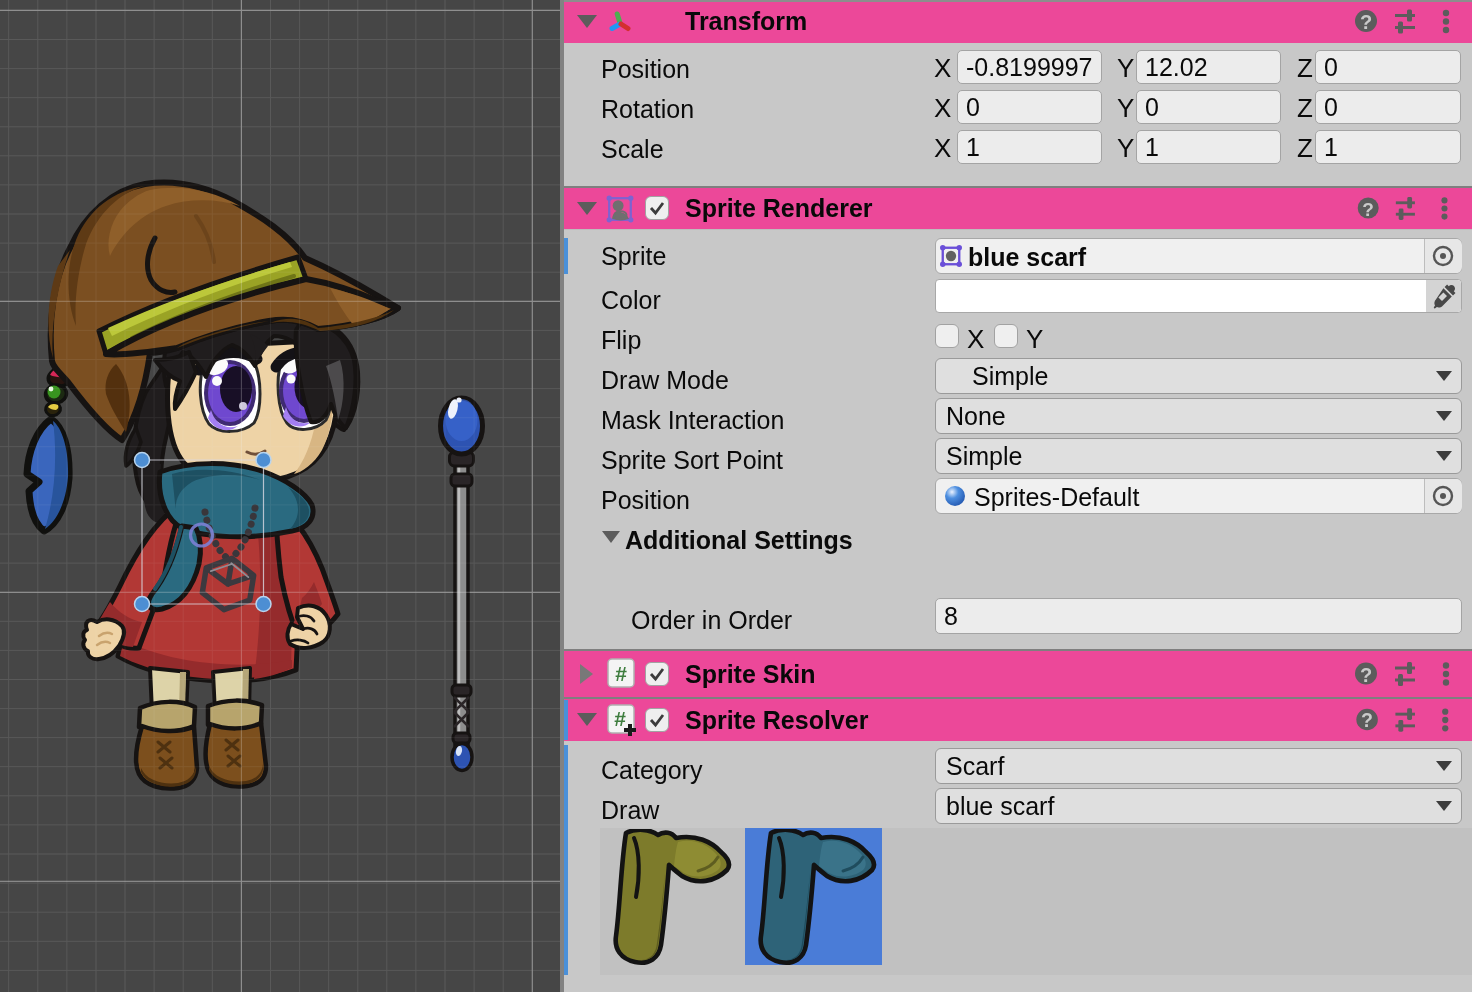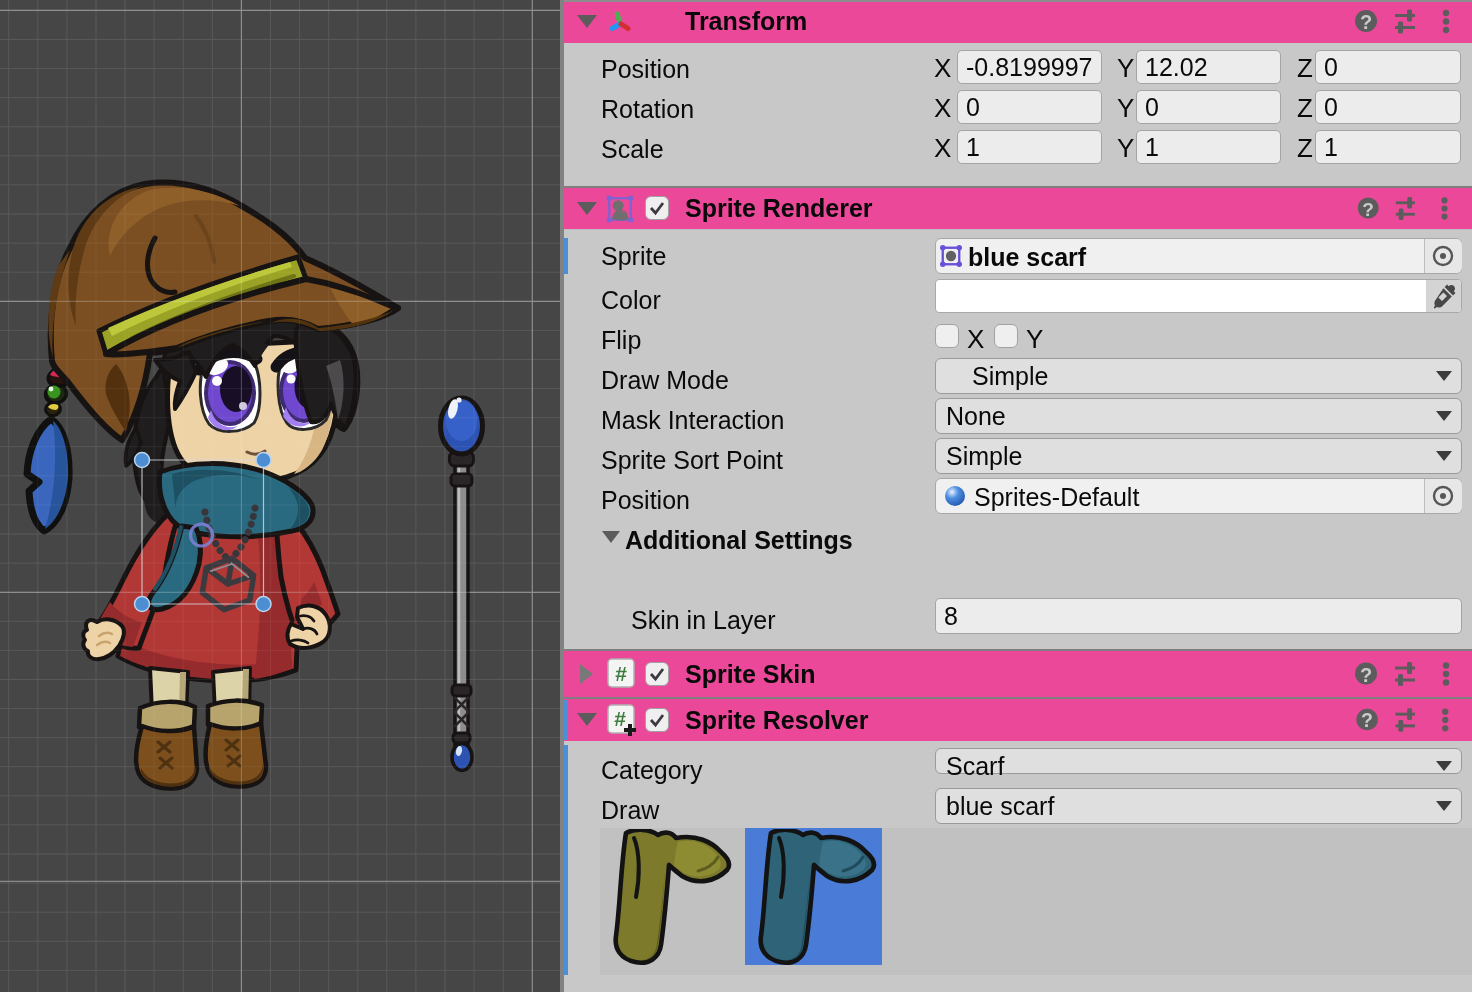--- a/index.html
+++ b/index.html
@@ -477,7 +477,7 @@
     <div class="lbl" style="font-weight:bold;">Additional Settings</div>
   </div>
   <div class="row" style="top:598px;">
-    <div class="lbl lbl2">Skin in Layer</div>
+    <div class="lbl lbl2">Order in Order</div>
     <div class="field" style="left:371px;top:0px;width:527px;height:36px;line-height:34px;">8</div>
   </div>
   <div class="sep-dark" style="top:649px;"></div>

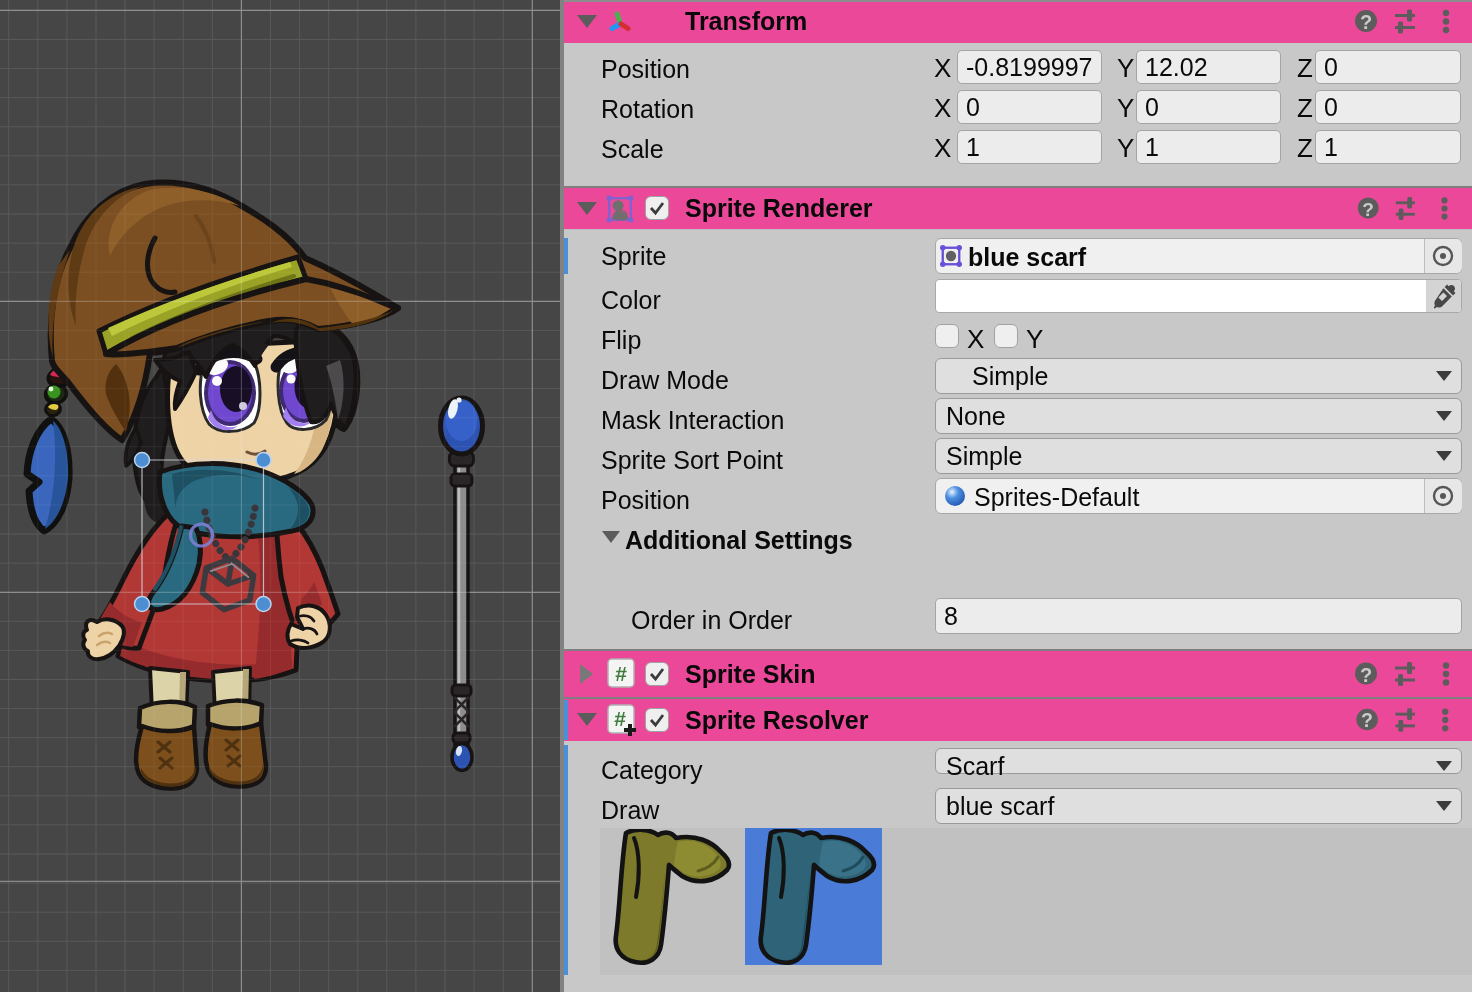--- a/index.html
+++ b/index.html
@@ -547,7 +547,7 @@
 
   <div class="row" style="top:748px;">
     <div class="lbl">Category</div>
-    <div class="drop" style="left:371px;top:0px;width:527px;height:26px;">Scarf</div>
+    <div class="drop" style="left:371px;top:0px;width:527px;height:36px;">Scarf</div>
     <div class="droparrow" style="left:872px;top:13px;"></div>
   </div>
   <div class="row" style="top:788px;">

